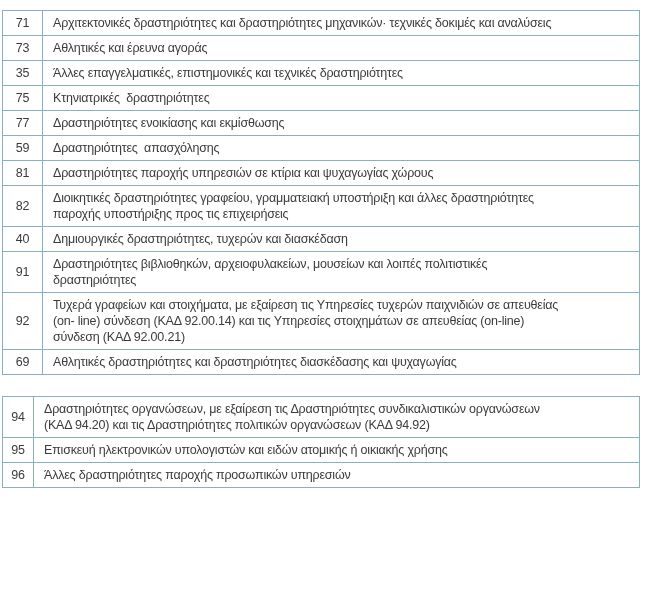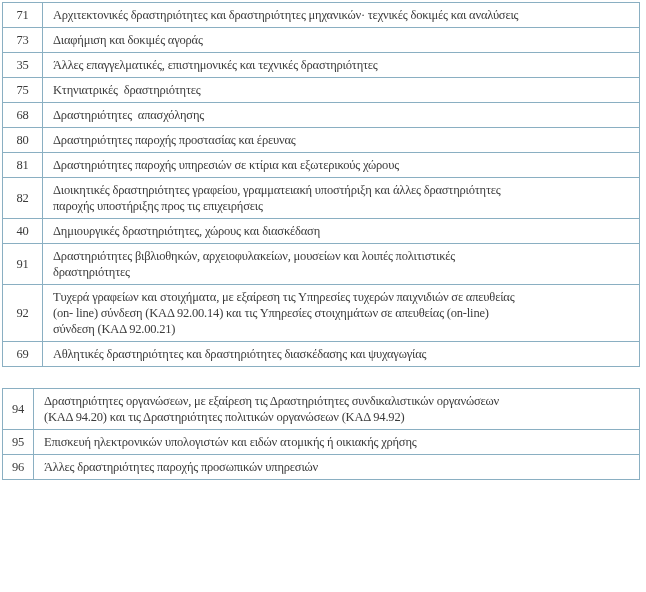--- a/index.html
+++ b/index.html
@@ -17,9 +17,8 @@
   }
   .page{
     width:646px;height:592px;
-    padding:2px 0 0 2px;
+    padding:10px 0 0 2px;
     overflow:hidden;
-    font-family:Liberation Serif, serif;
   }
   table.kad-table{
     border-collapse:collapse;

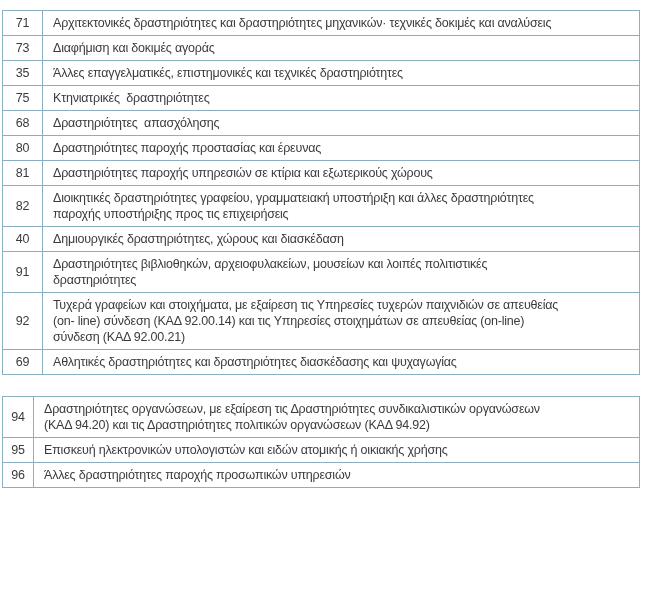--- a/index.html
+++ b/index.html
@@ -57,7 +57,7 @@
       </tr>
       <tr>
         <td class="code">73</td>
-        <td class="desc">Διαφήμιση και δοκιμές αγοράς</td>
+        <td class="desc">Αθλητικές και έρευνα αγοράς</td>
       </tr>
       <tr>
         <td class="code">35</td>

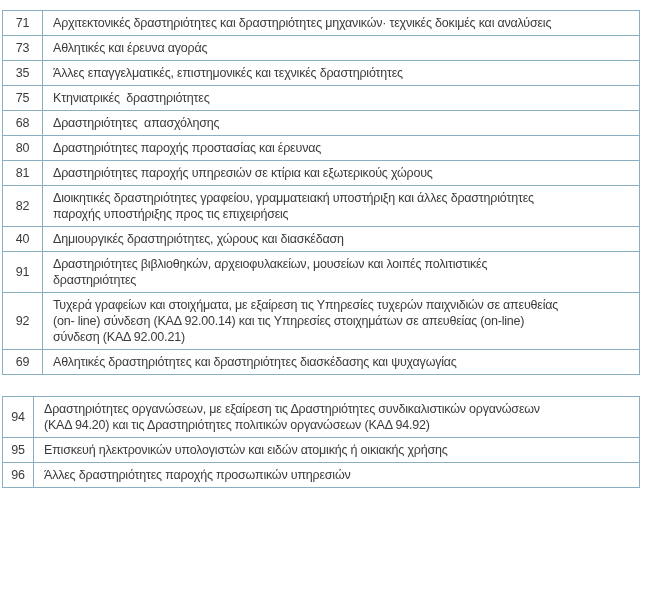--- a/index.html
+++ b/index.html
@@ -68,6 +68,10 @@
         <td class="desc">Κτηνιατρικές  δραστηριότητες</td>
       </tr>
       <tr>
+        <td class="code">77</td>
+        <td class="desc">Δραστηριότητες ενοικίασης και εκμίσθωσης</td>
+      </tr>
+      <tr>
         <td class="code">68</td>
         <td class="desc">Δραστηριότητες  απασχόλησης</td>
       </tr>

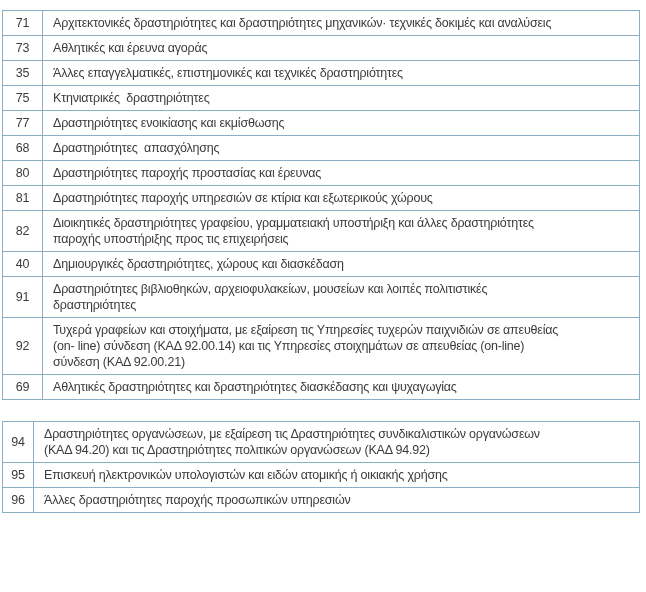--- a/index.html
+++ b/index.html
@@ -72,7 +72,7 @@
         <td class="desc">Δραστηριότητες ενοικίασης και εκμίσθωσης</td>
       </tr>
       <tr>
-        <td class="code">68</td>
+        <td class="code">59</td>
         <td class="desc">Δραστηριότητες  απασχόλησης</td>
       </tr>
       <tr>

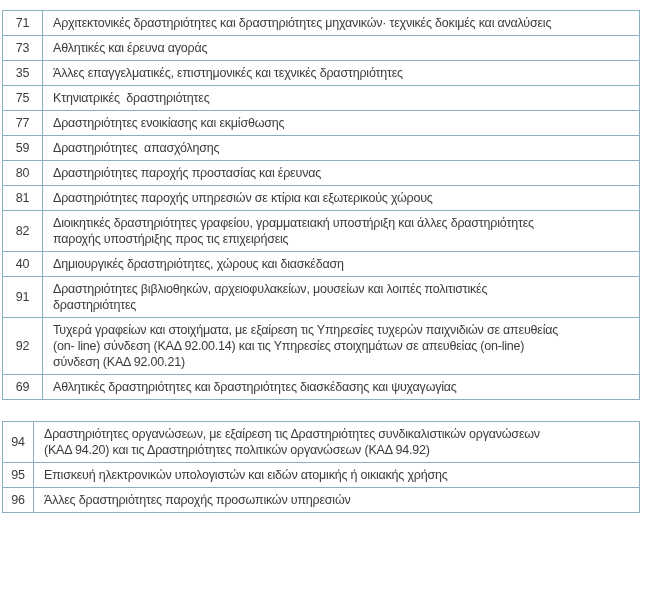--- a/index.html
+++ b/index.html
@@ -76,10 +76,6 @@
         <td class="desc">Δραστηριότητες  απασχόλησης</td>
       </tr>
       <tr>
-        <td class="code">80</td>
-        <td class="desc">Δραστηριότητες παροχής προστασίας και έρευνας</td>
-      </tr>
-      <tr>
         <td class="code">81</td>
         <td class="desc">Δραστηριότητες παροχής υπηρεσιών σε κτίρια και εξωτερικούς χώρους</td>
       </tr>

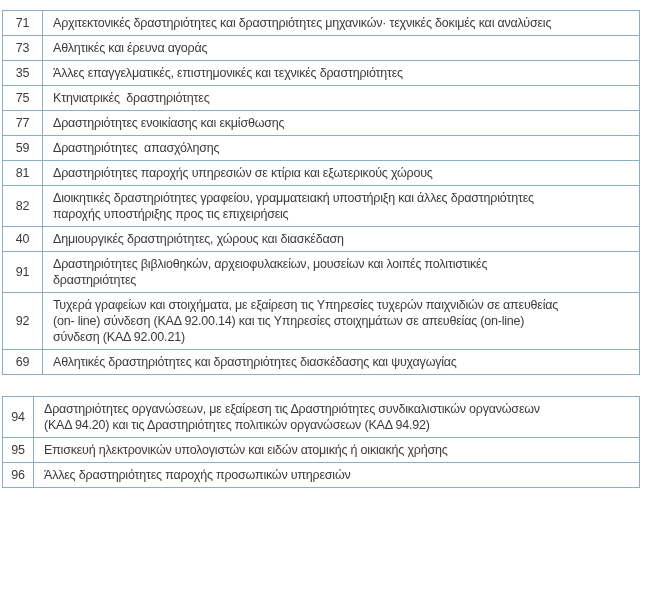--- a/index.html
+++ b/index.html
@@ -77,7 +77,7 @@
       </tr>
       <tr>
         <td class="code">81</td>
-        <td class="desc">Δραστηριότητες παροχής υπηρεσιών σε κτίρια και εξωτερικούς χώρους</td>
+        <td class="desc">Δραστηριότητες παροχής υπηρεσιών σε κτίρια και ψυχαγωγίας χώρους</td>
       </tr>
       <tr>
         <td class="code">82</td>

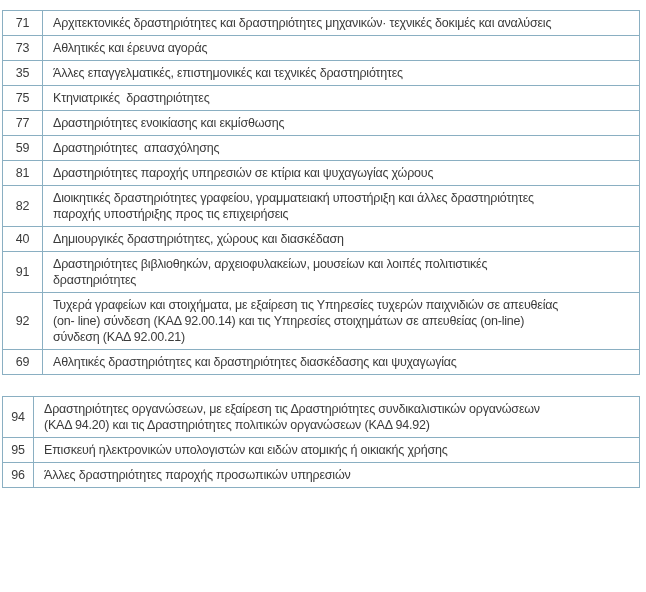--- a/index.html
+++ b/index.html
@@ -86,7 +86,7 @@
       </tr>
       <tr>
         <td class="code">40</td>
-        <td class="desc">Δημιουργικές δραστηριότητες, χώρους και διασκέδαση</td>
+        <td class="desc">Δημιουργικές δραστηριότητες, τυχερών και διασκέδαση</td>
       </tr>
       <tr>
         <td class="code">91</td>

